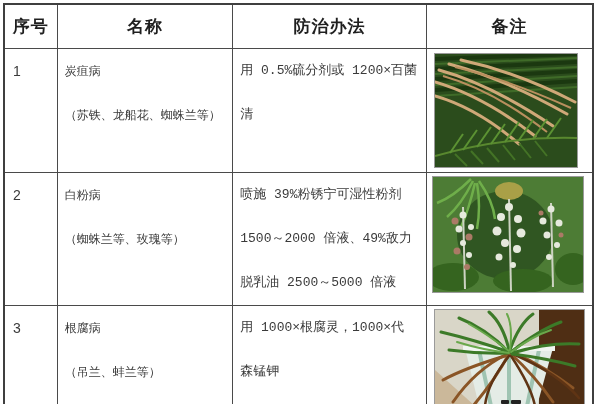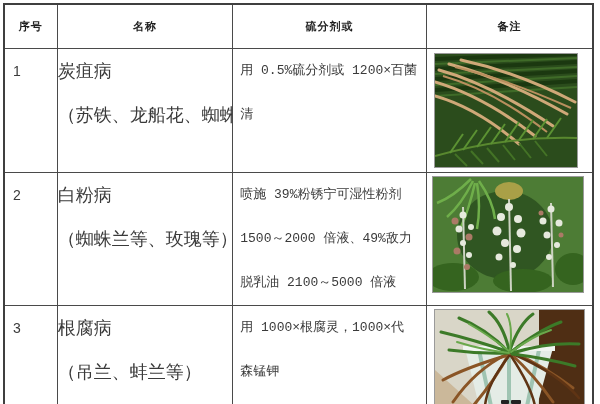--- a/index.html
+++ b/index.html
@@ -11,7 +11,7 @@
   col.c-num{width:53px;} col.c-name{width:175px;} col.c-method{width:193px;} col.c-photo{width:166px;}
   th,td{border:1px solid #4a4a4a;vertical-align:top;padding:0;overflow:hidden;}
   thead tr{height:44px;}
-  th{font-size:11px;font-weight:bold;color:#1f1f1f;vertical-align:middle;
+  th{font-size:17px;font-weight:bold;color:#1f1f1f;vertical-align:middle;
      letter-spacing:1px;}
   tr.r1{height:124px;} tr.r2{height:124px;} tr.r3{height:105px;}
   td.num{padding-left:8px;font-size:14px;line-height:44px;}

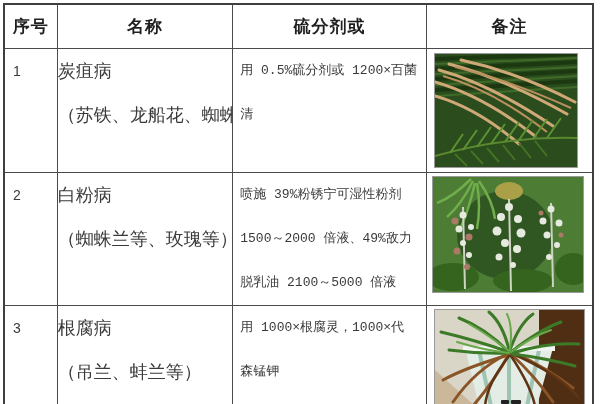--- a/index.html
+++ b/index.html
@@ -37,7 +37,7 @@
       <tr>
         <th>序号</th>
         <th>名称</th>
-        <th>硫分剂或</th>
+        <th>防治办法</th>
         <th>备注</th>
       </tr>
     </thead>

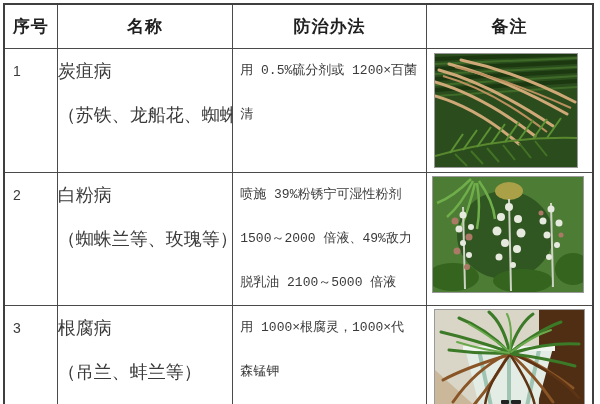--- a/index.html
+++ b/index.html
@@ -15,7 +15,7 @@
      letter-spacing:1px;}
   tr.r1{height:124px;} tr.r2{height:124px;} tr.r3{height:105px;}
   td.num{padding-left:8px;font-size:14px;line-height:44px;}
-  td.name{font-size:18px;line-height:44px;}
+  td.name{padding-left:7px;font-size:12px;line-height:44px;}
   td.method{padding-left:7px;padding-right:2px;font-size:13px;line-height:44px;font-family:Liberation Mono, monospace;}
   .ln{height:44px;white-space:nowrap;}
   td.photo{padding:0;}

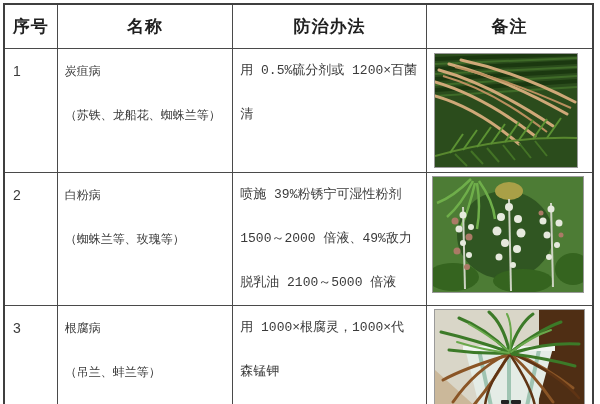--- a/index.html
+++ b/index.html
@@ -113,7 +113,7 @@
         <td class="method">
           <div class="ln">喷施 39%粉锈宁可湿性粉剂</div>
           <div class="ln">1500～2000 倍液、49%敌力</div>
-          <div class="ln">脱乳油 2100～5000 倍液</div>
+          <div class="ln">脱乳油 2500～5000 倍液</div>
         </td>
         <td class="photo">
           <div class="photo-wrap" style="margin-left:5px;margin-top:3px;">

